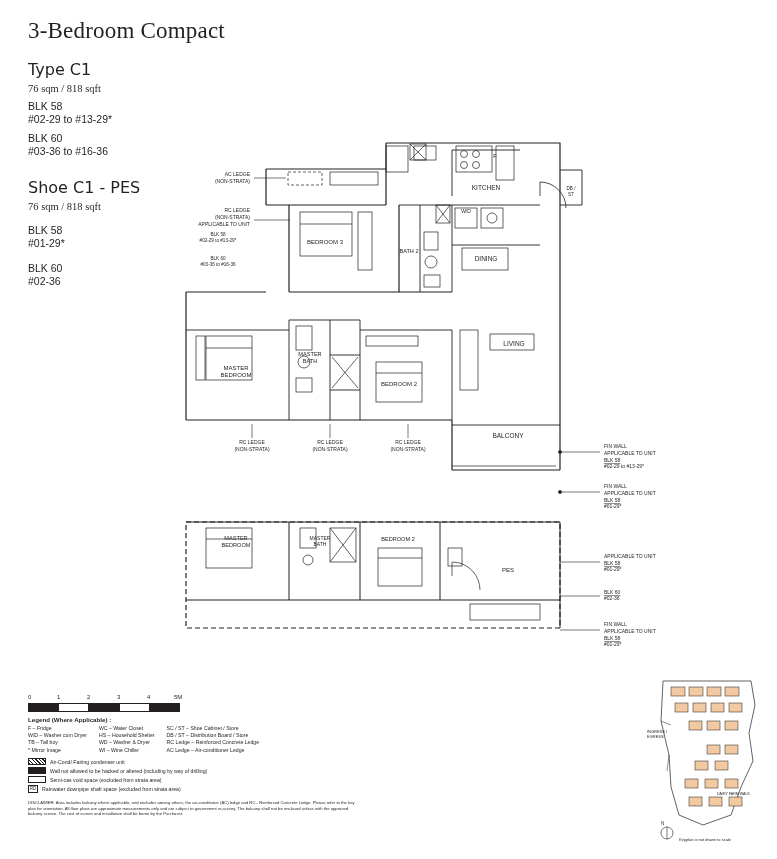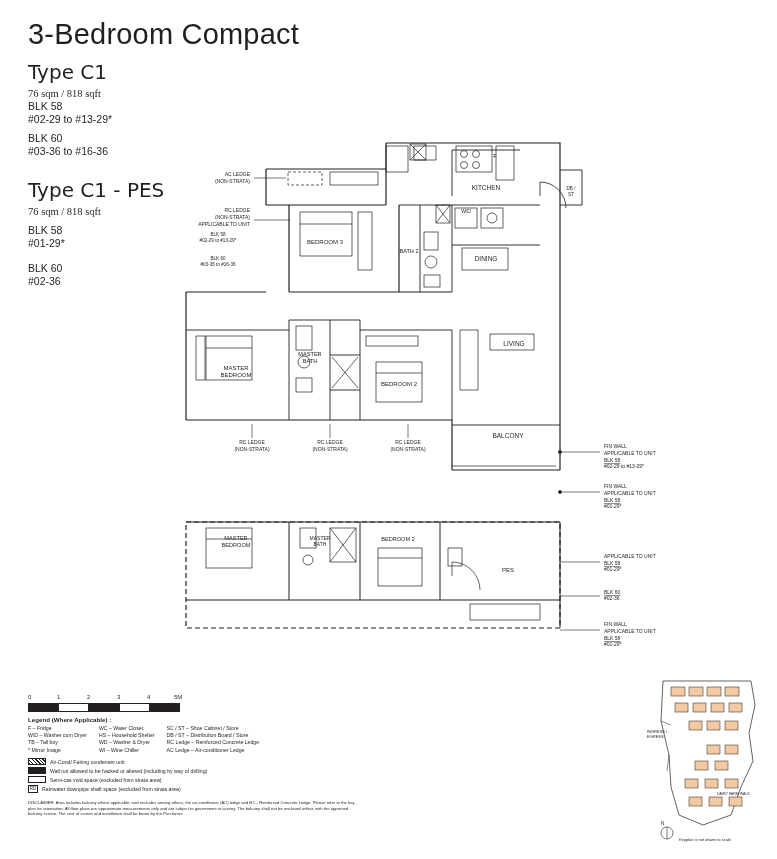--- a/index.html
+++ b/index.html
@@ -15,8 +15,8 @@
   
   #title{
     left:28px;top:18px;
-    font-size:29px;
-    font-family:Liberation Sans, sans-serif;
+    font-size:23px;
+    font-family:Liberation Serif, serif;
     letter-spacing:.2px;
     color:#231f20;
   }

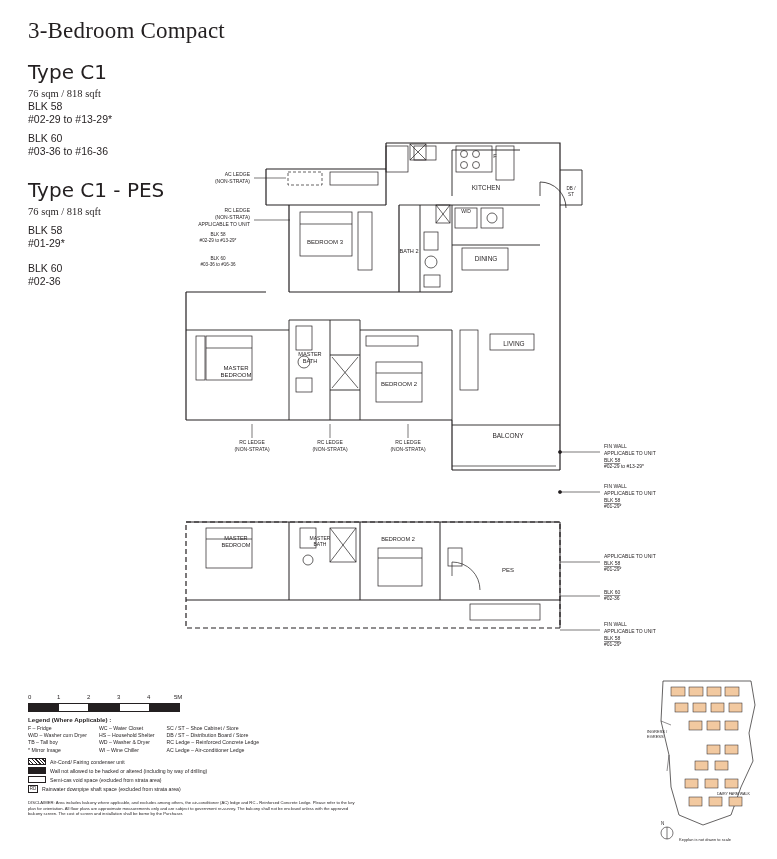--- a/index.html
+++ b/index.html
@@ -21,7 +21,7 @@
     color:#231f20;
   }
   .type-head{
-    font-size:20px;
+    font-size:16px;
     font-family:"DejaVu Sans", sans-serif;
     color:#231f20;
   }

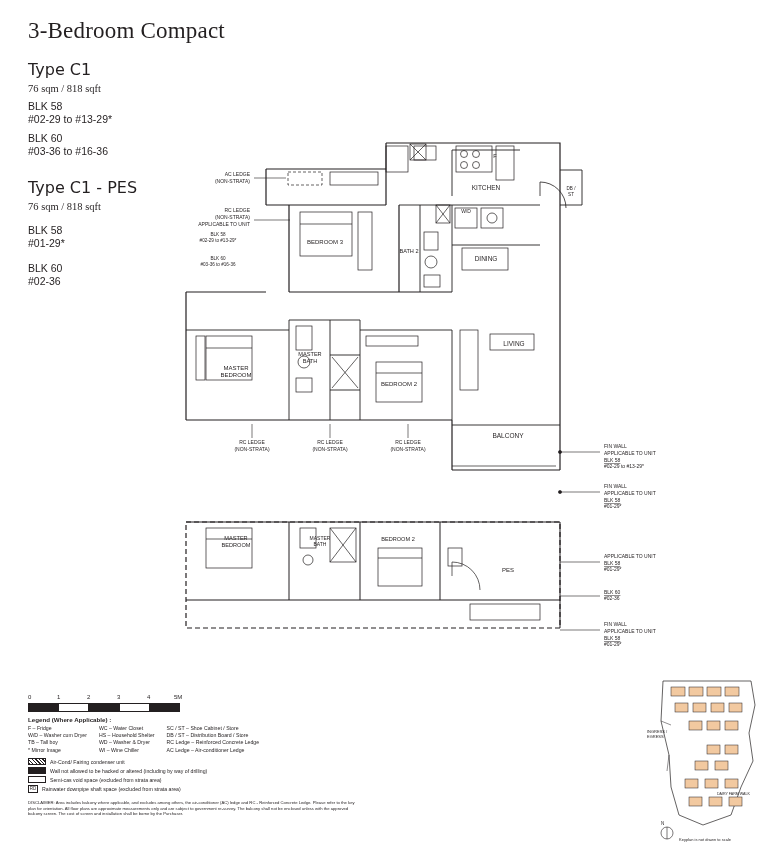--- a/index.html
+++ b/index.html
@@ -85,7 +85,7 @@
 </div>
 
 <div class="abs" style="left:28px;top:178px;">
-  <div class="type-head">Type C1 - PES</div>
+  <div class="type-head">Shoe C1 - PES</div>
   <div class="area" style="margin-top:4px;">76 sqm / 818 sqft</div>
 </div>
 

